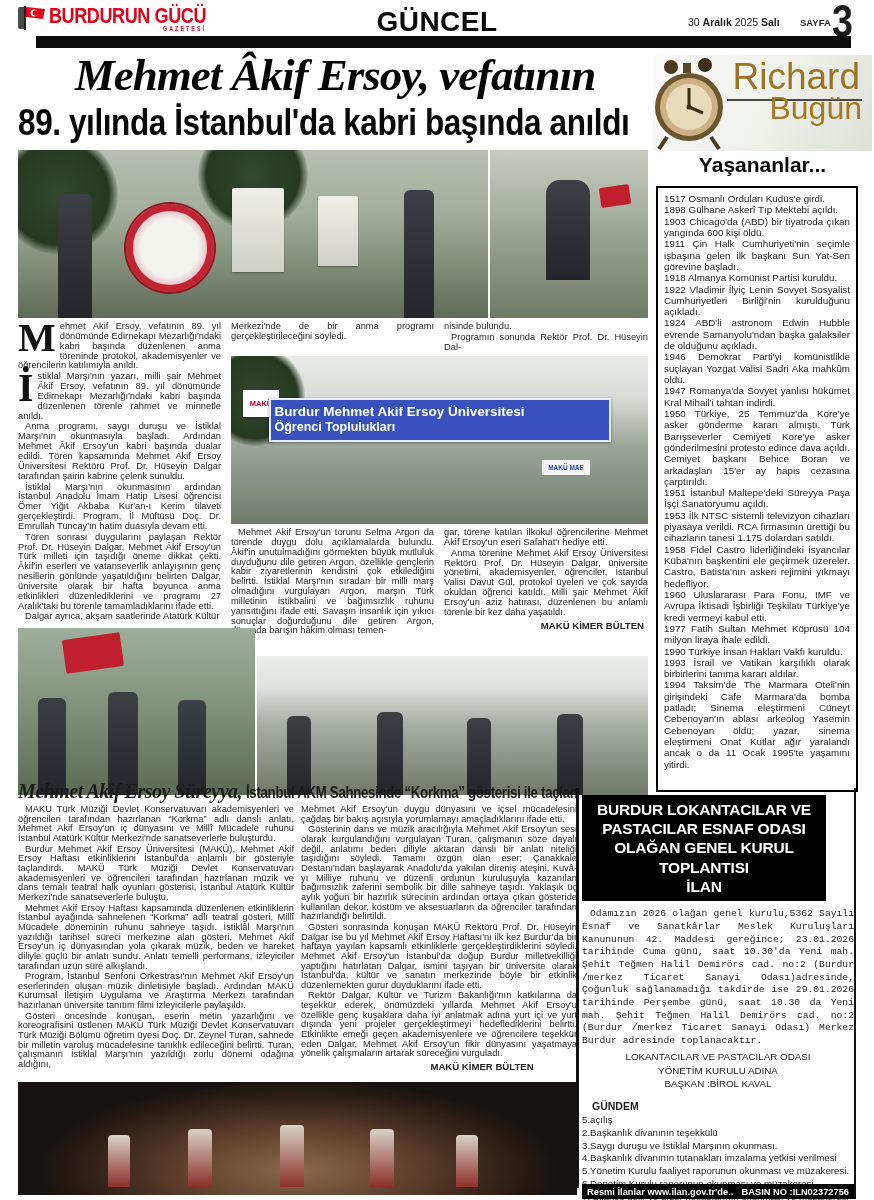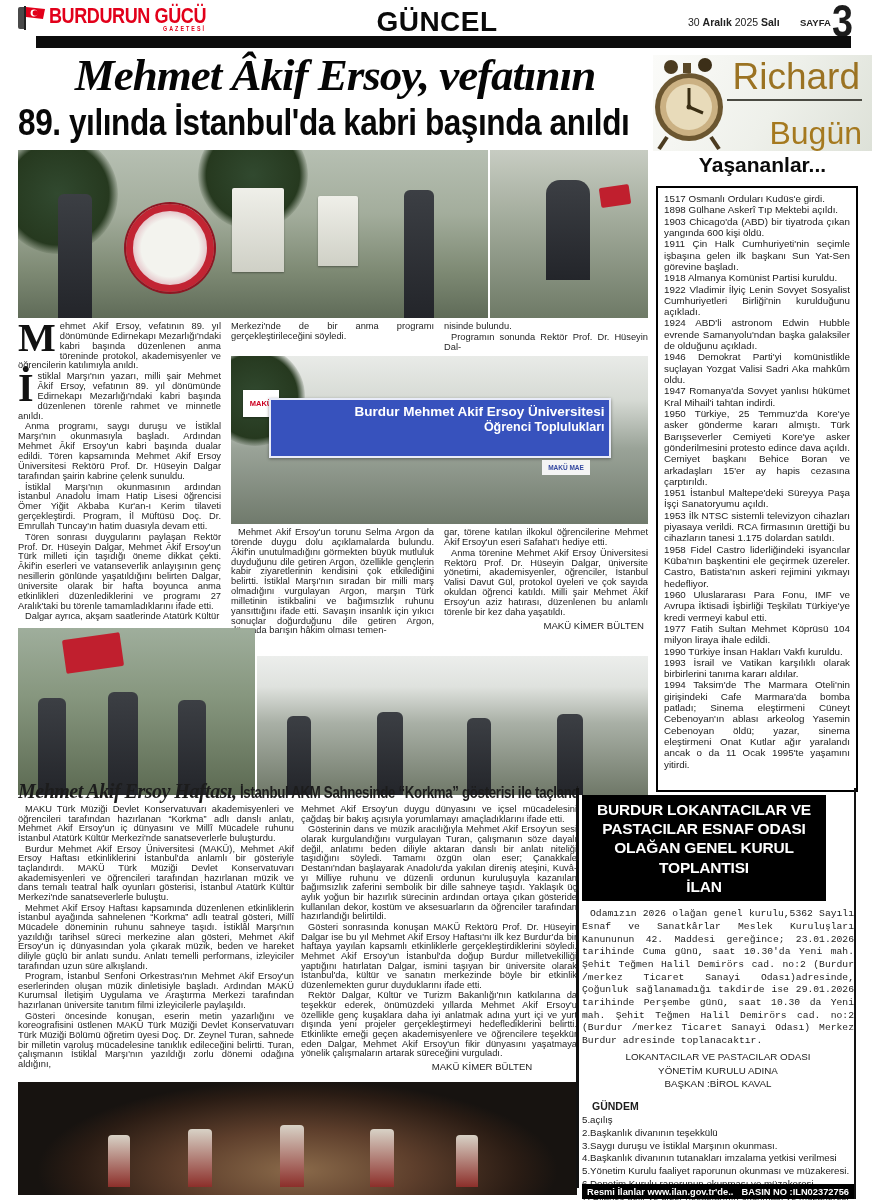--- a/index.html
+++ b/index.html
@@ -36,7 +36,7 @@
     background:linear-gradient(120deg,#fbfbf9 0%,#eef0ea 55%,#dde1d8 100%); overflow:hidden; }
   .hist-t1 { position:absolute; right:10px; top:0px; font-size:37px; color:#9b7323; font-weight:normal;
     border-bottom:2px solid #4a4a42; padding:0 2px 0 6px; line-height:44px; }
-  .hist-t2 { position:absolute; right:10px; top:60px; font-size:32px; color:#a5791f; line-height:36px; }
+  .hist-t2 { position:absolute; right:10px; top:35px; font-size:32px; color:#a5791f; line-height:36px; }
   .history-sub { left:653px; top:153px; width:219px; text-align:center; font-weight:bold; font-size:21px; color:#0a0a0a; }
   .history-box { left:656px; top:186px; width:186px; height:592px; border:2px solid #000;
     padding:5px 6px; font-size:9.8px; line-height:1.155; text-align:justify; color:#222; overflow:hidden; }

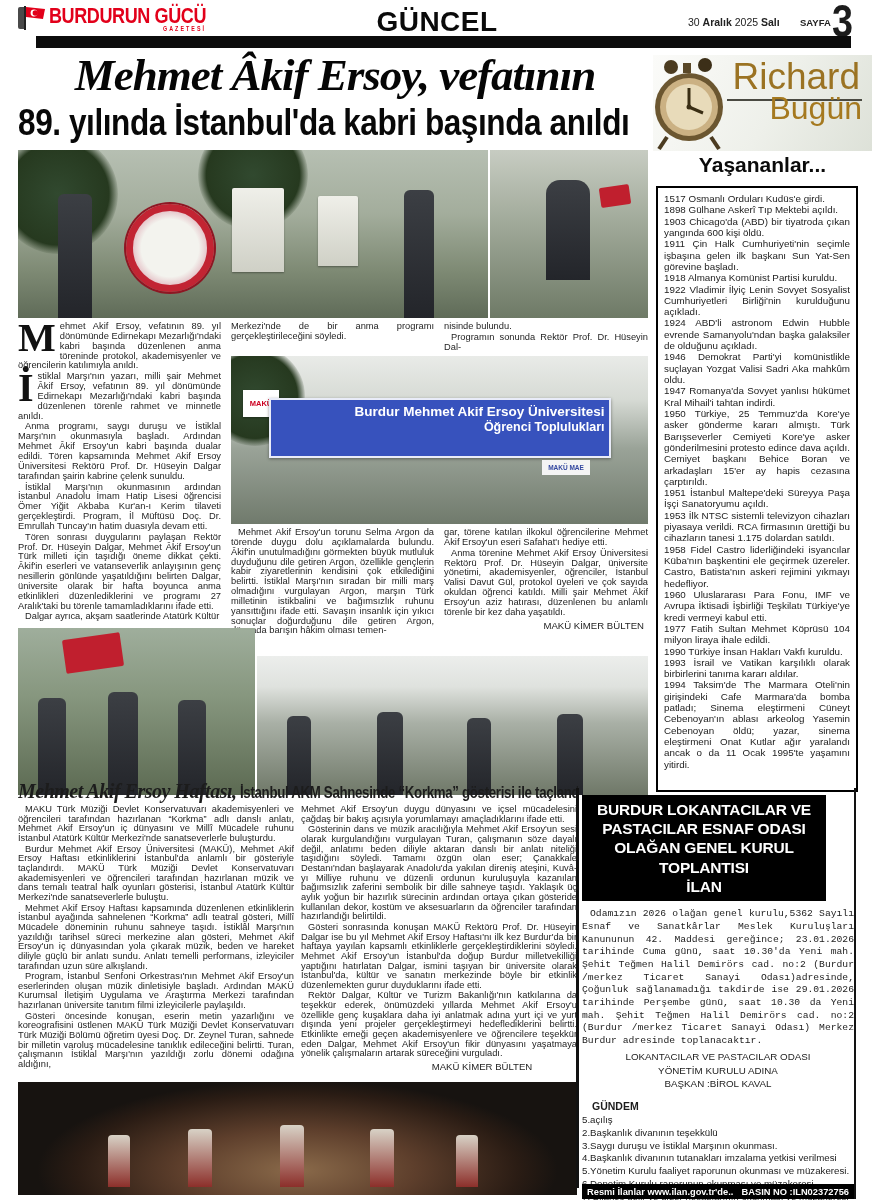--- a/index.html
+++ b/index.html
@@ -55,7 +55,7 @@
   .photo-mid { left:231px; top:356px; width:417px; height:168px;
     background:linear-gradient(#e9ebe8 0%,#d6dad4 26%,#9aa398 55%,#707a6c 100%); }
   .mbanner { position:absolute; left:50%; top:42px; transform:translateX(-50%); width:330px;
-    background:#3752bd; border:2px solid #e9ecf8; color:#fff; text-align:right; padding:4px 4px 21px; box-shadow:0 1px 3px rgba(0,0,0,.4); }
+    background:#3752bd; border:2px solid #e9ecf8; color:#fff; text-align:left; padding:4px 4px 5px; box-shadow:0 1px 3px rgba(0,0,0,.4); }
   .mbanner .l1 { font-weight:bold; font-size:13.5px; line-height:16px; }
   .mbanner .l2 { font-weight:bold; font-size:12.5px; line-height:15px; }
   .mflag { position:absolute; left:12px; top:34px; width:36px; height:27px; background:#fff;

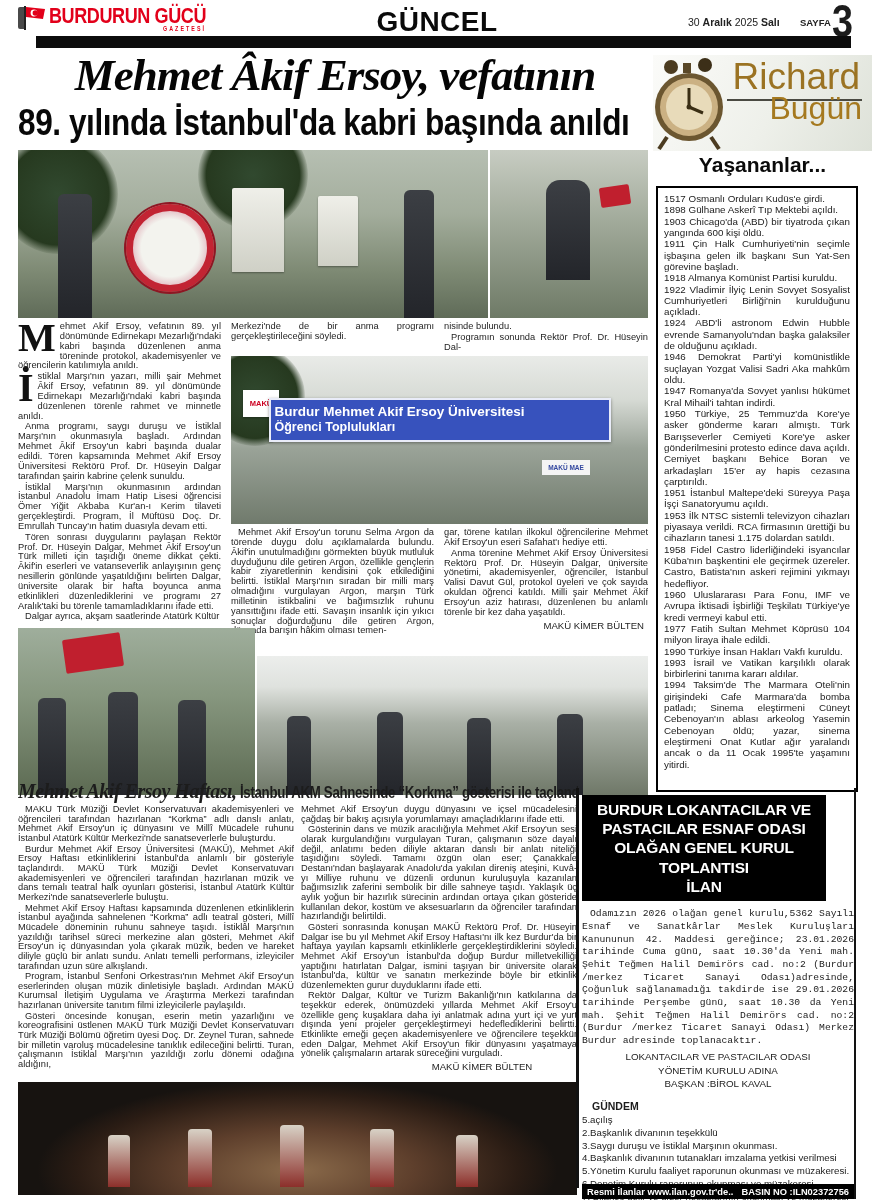--- a/index.html
+++ b/index.html
@@ -83,7 +83,7 @@
   .dropcap p:first-child { text-indent:0; }
   .dropcap p:first-child::first-letter { float:left; font-family:"Liberation Serif",serif;
     font-size:40px; line-height:30px; font-weight:bold; padding:1px 4px 0 0; color:#111; }
-  .byline { font-weight:normal; text-align:right; font-size:9.6px; margin-top:3px; padding-right:4px; }
+  .byline { font-weight:bold; text-align:right; font-size:9.6px; margin-top:3px; padding-right:4px; }
 
   
   .a2-headline { left:18px; top:780px; width:560px; white-space:nowrap; overflow:hidden; }

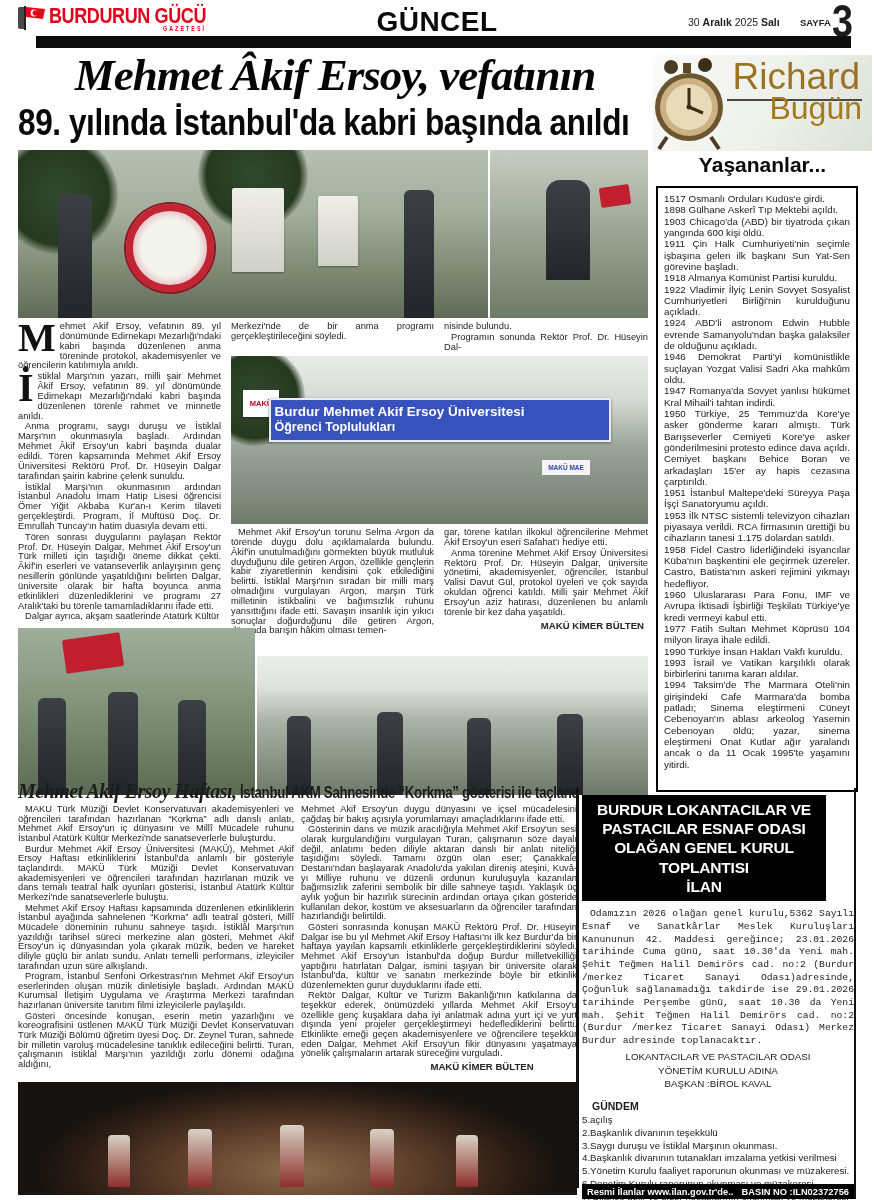--- a/index.html
+++ b/index.html
@@ -249,7 +249,7 @@
   </div>
 
   <div class="abs a2-headline">
-    <span class="a2-hl-lead">Mehmet Akif Ersoy Haftası,</span><span class="a2-hl-rest">İstanbul AKM Sahnesinde “Korkma” gösterisi ile taçlandı</span>
+    <span class="a2-hl-lead">Mehmet Akif Ersoy Süreyya,</span><span class="a2-hl-rest">İstanbul AKM Sahnesinde “Korkma” gösterisi ile taçlandı</span>
   </div>
   <div class="abs bt a2-col a2-col1">
       <p>MAKÜ Türk Müziği Devlet Konservatuvarı akademisyenleri ve öğrencileri tarafından hazırlanan “Korkma” adlı danslı anlatı, Mehmet Akif Ersoy'un iç dünyasını ve Millî Mücadele ruhunu İstanbul Atatürk Kültür Merkezi'nde sanatseverlerle buluşturdu.</p>

